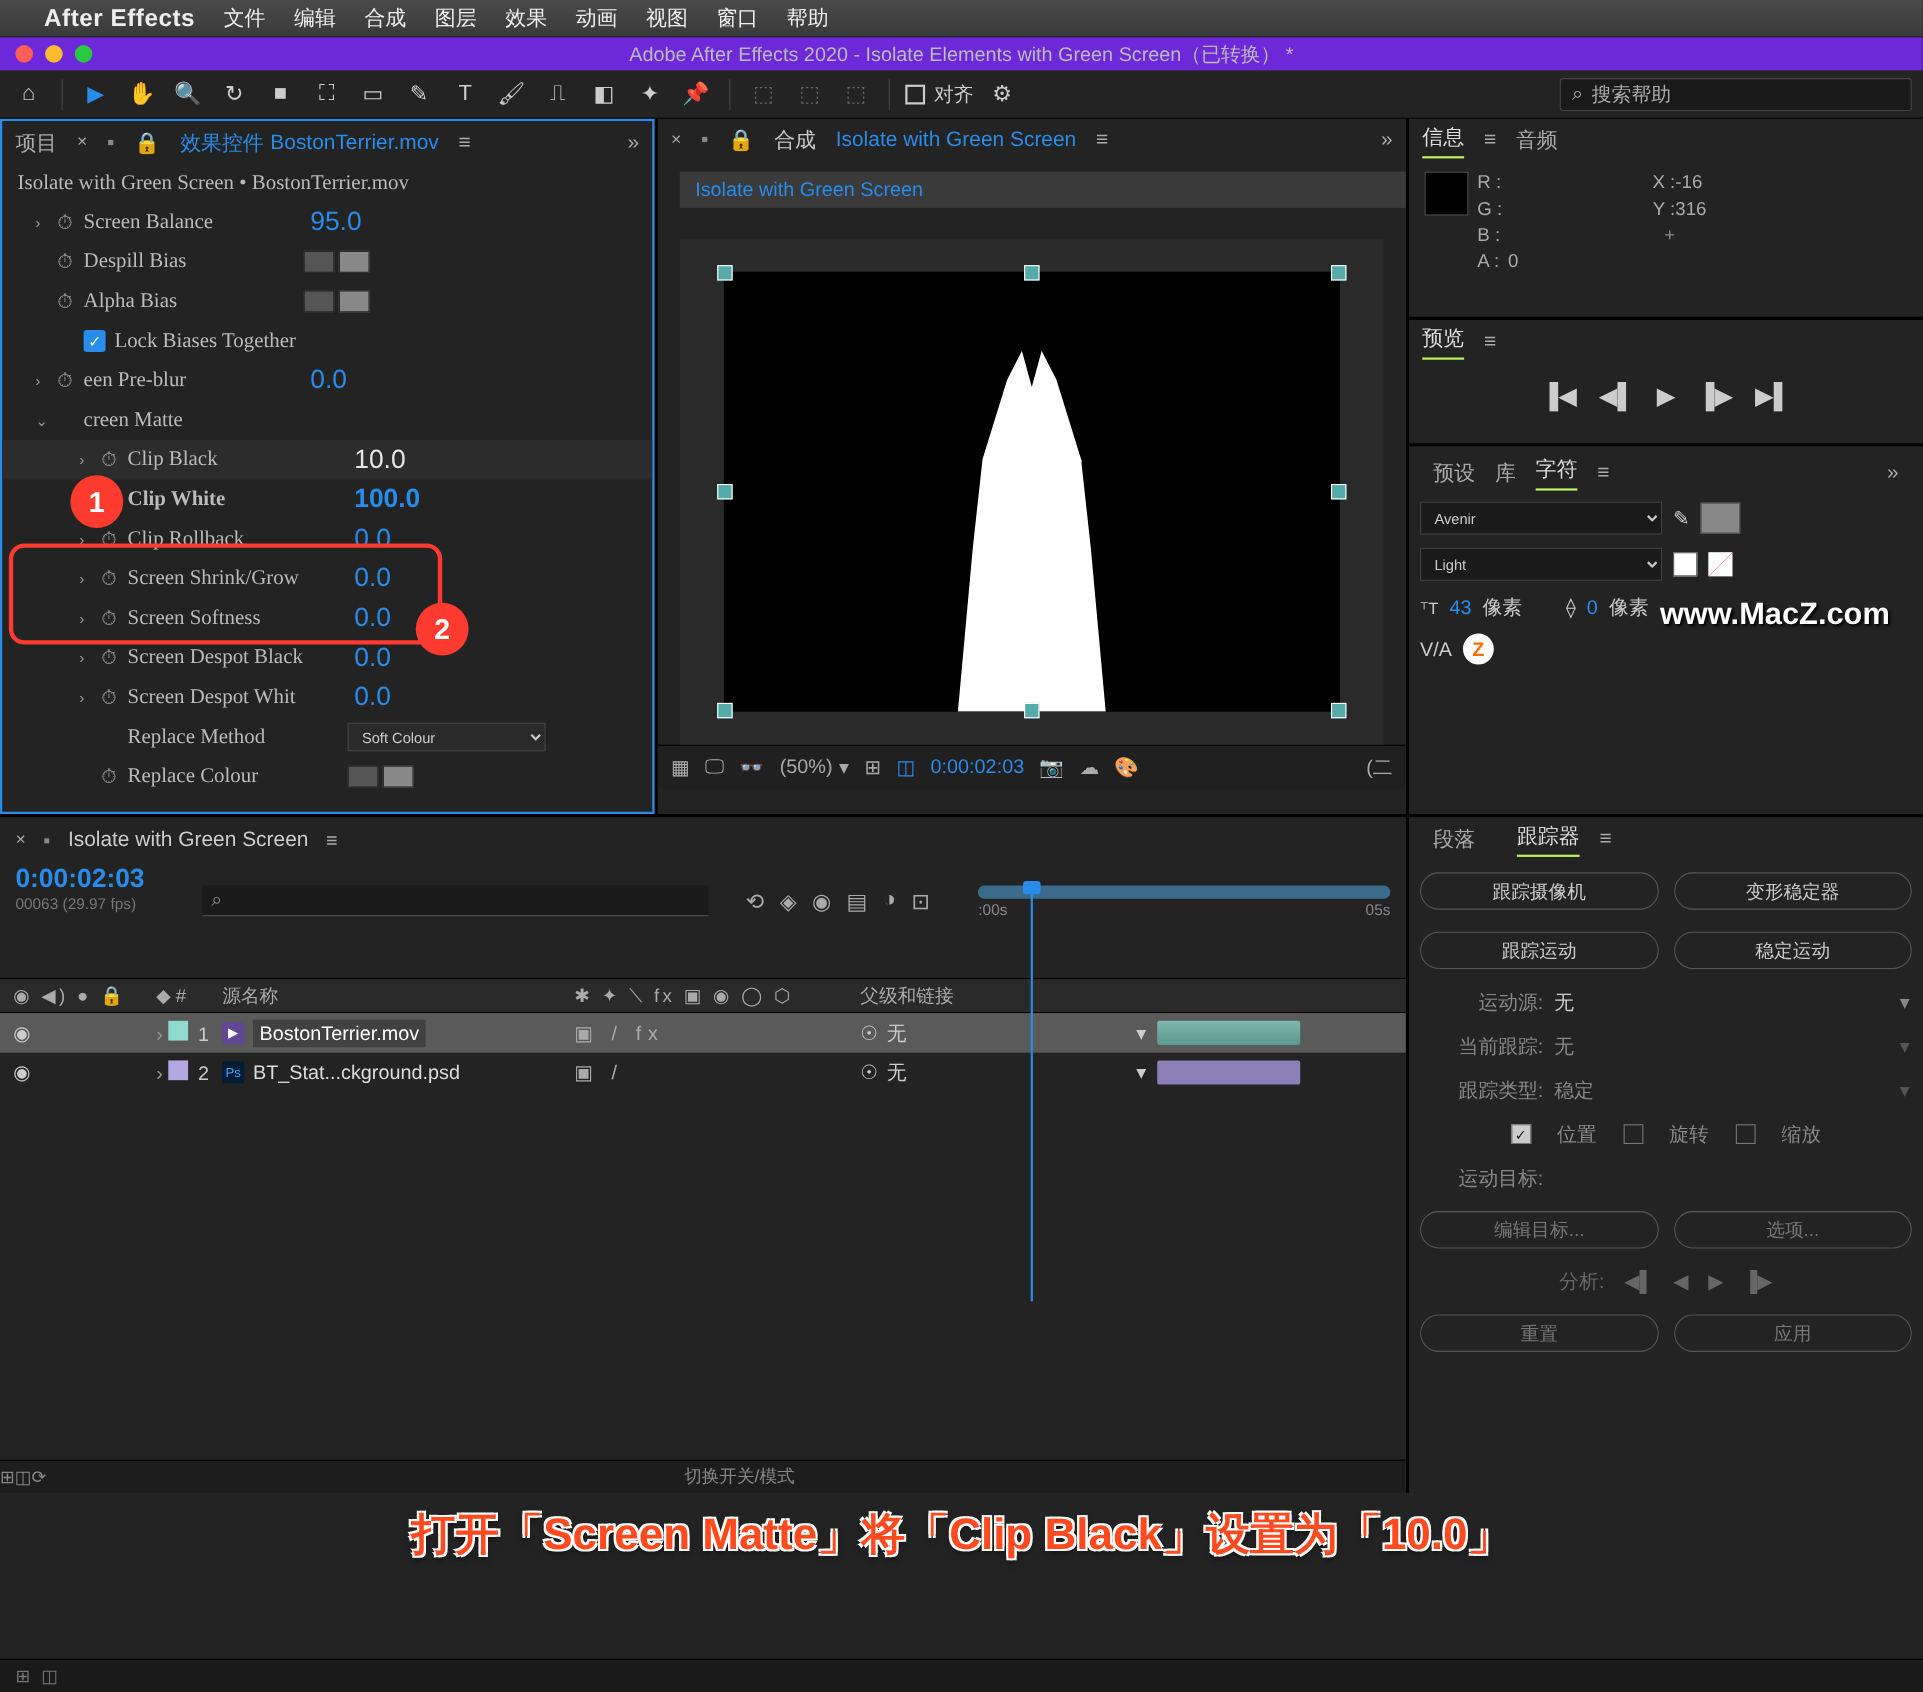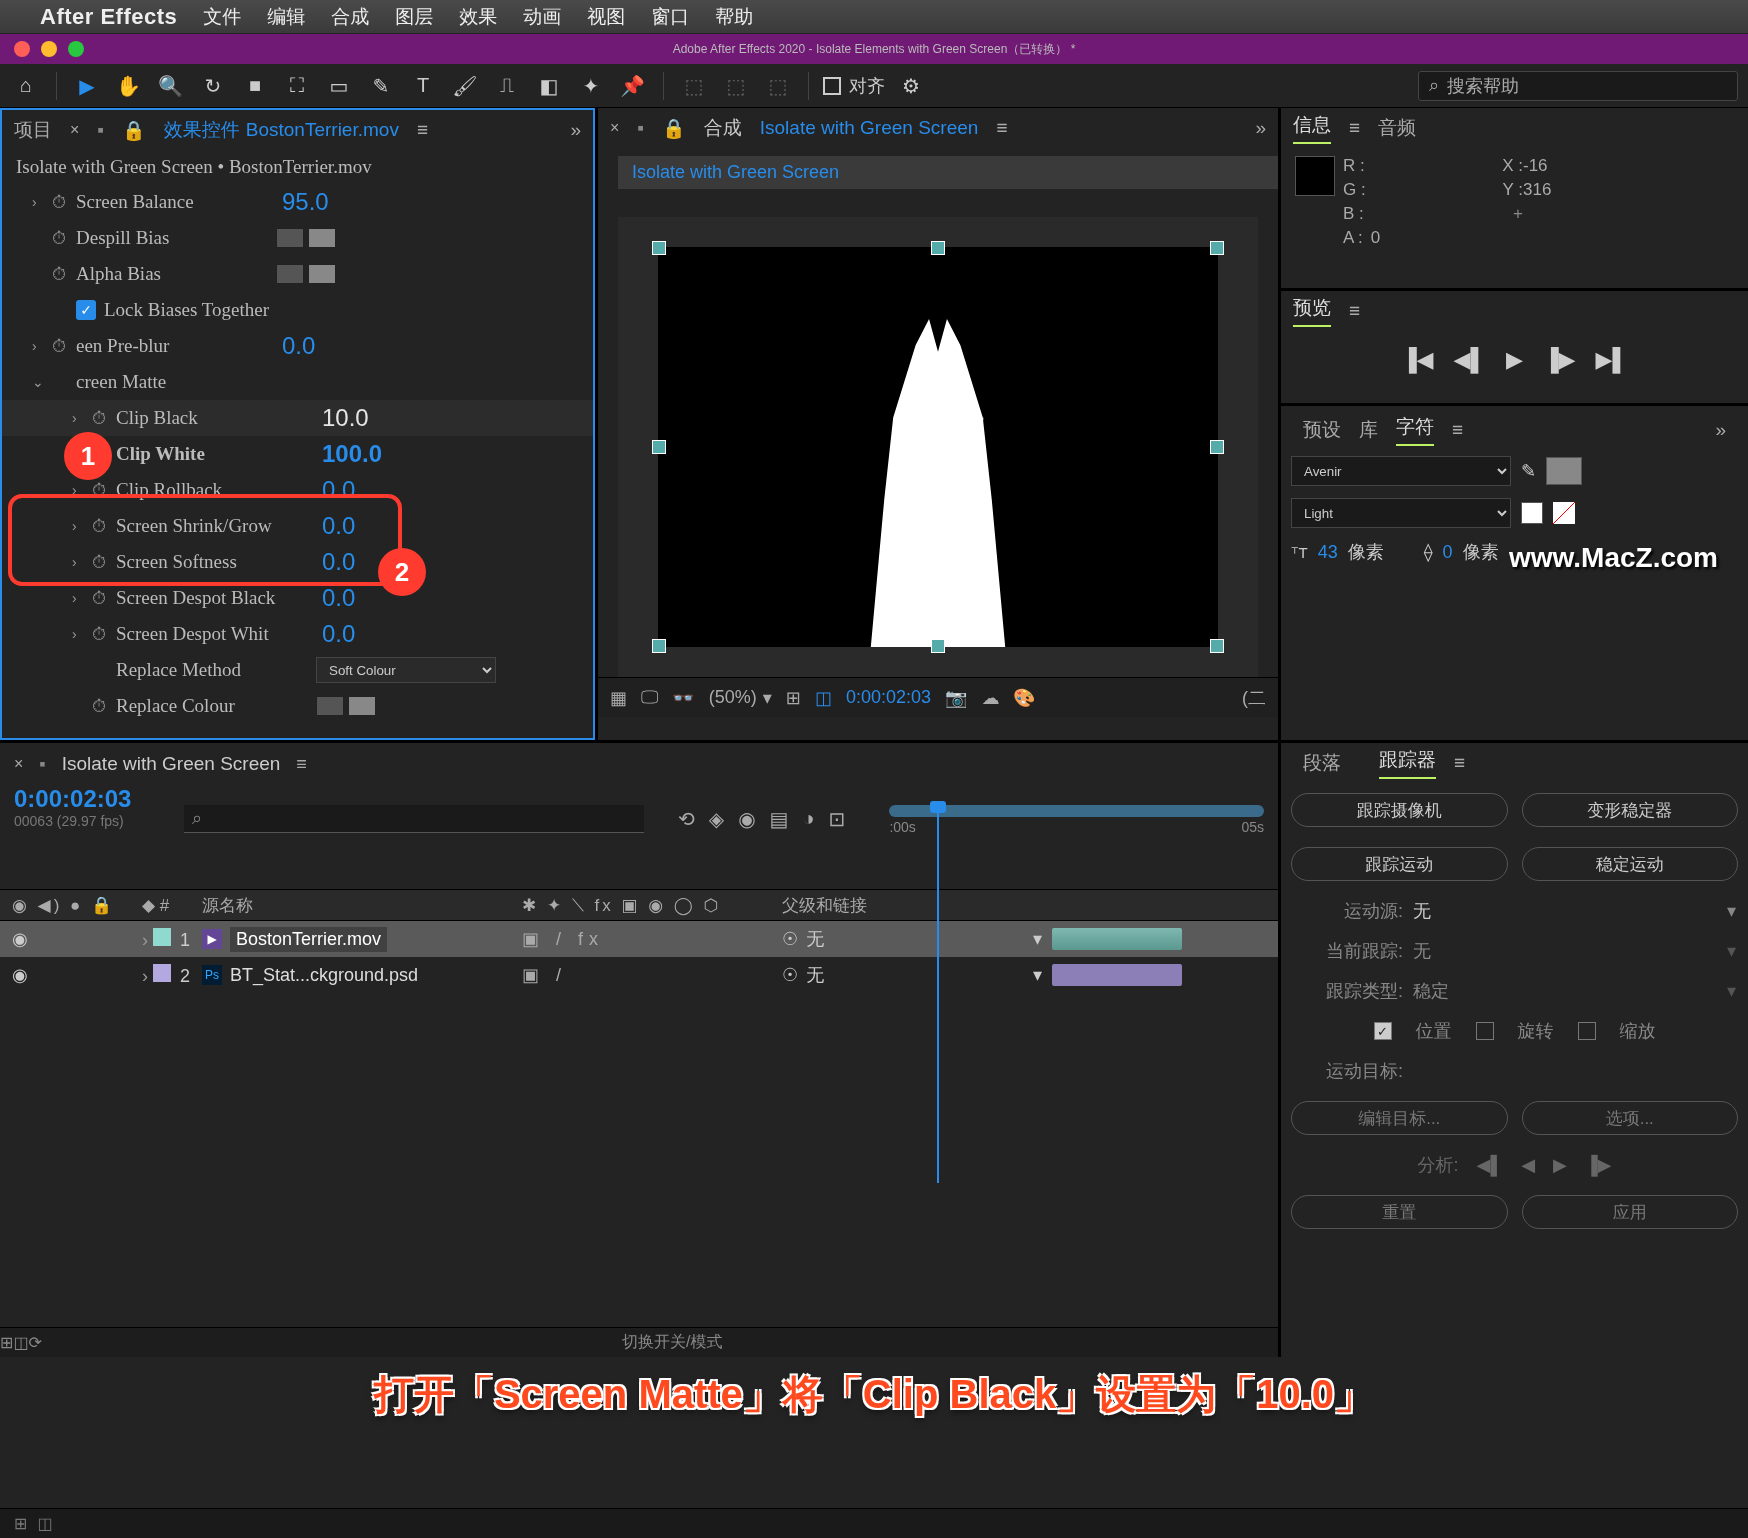--- a/index.html
+++ b/index.html
@@ -11,7 +11,7 @@
   .app-name { font-weight: 700; font-size: 22px; letter-spacing: 0.5px; }
 
   
-  .window-title { height: 30px; background: #701a75; display: flex; align-items: center; font-size: 12px; color: #bbb; position: relative; }
+  .window-title { height: 30px; background: #6d28d9; display: flex; align-items: center; font-size: 18px; color: #bbb; position: relative; }
   .traffic-lights { display: flex; gap: 11px; padding-left: 14px; }
   .tl { width: 16px; height: 16px; border-radius: 50%; }
   .tl.red { background: #ff5f57; } .tl.yellow { background: #febc2e; } .tl.green { background: #28c840; }

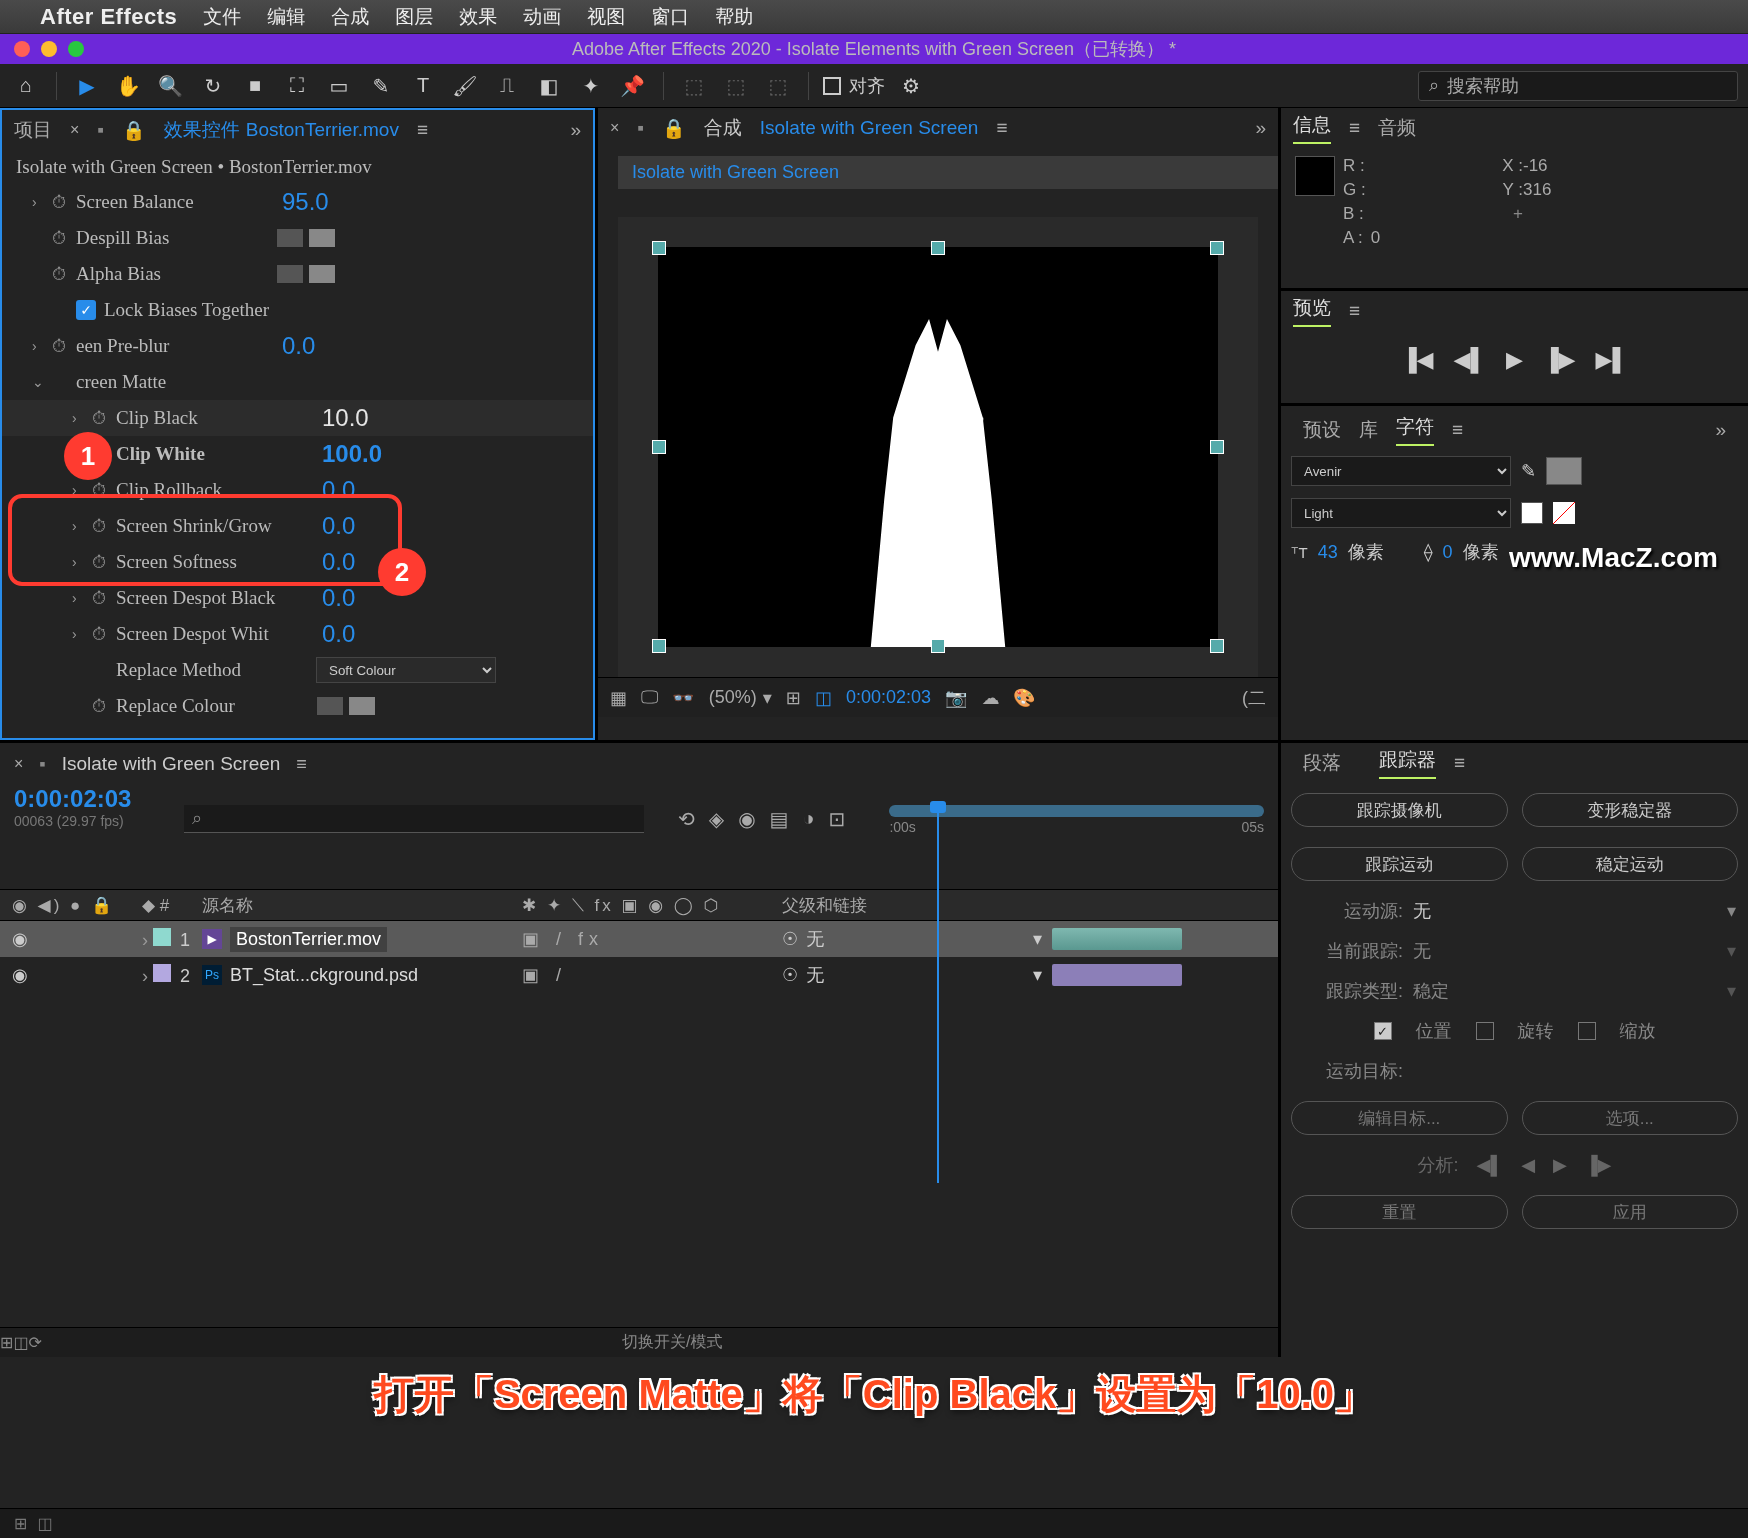--- a/index.html
+++ b/index.html
@@ -430,6 +430,10 @@
         <span class="char-val">0</span>
         <span>像素</span>
       </div>
+      <div class="char-row">
+        <span>V/A</span>
+        <span style="width:28px;height:28px;border-radius:50%;background:#fff;color:#ff6a00;display:inline-flex;align-items:center;justify-content:center;font-weight:700">Z</span>
+      </div>
       <div class="watermark" style="top:136px">www.MacZ.com</div>
     </div>
   </div>

